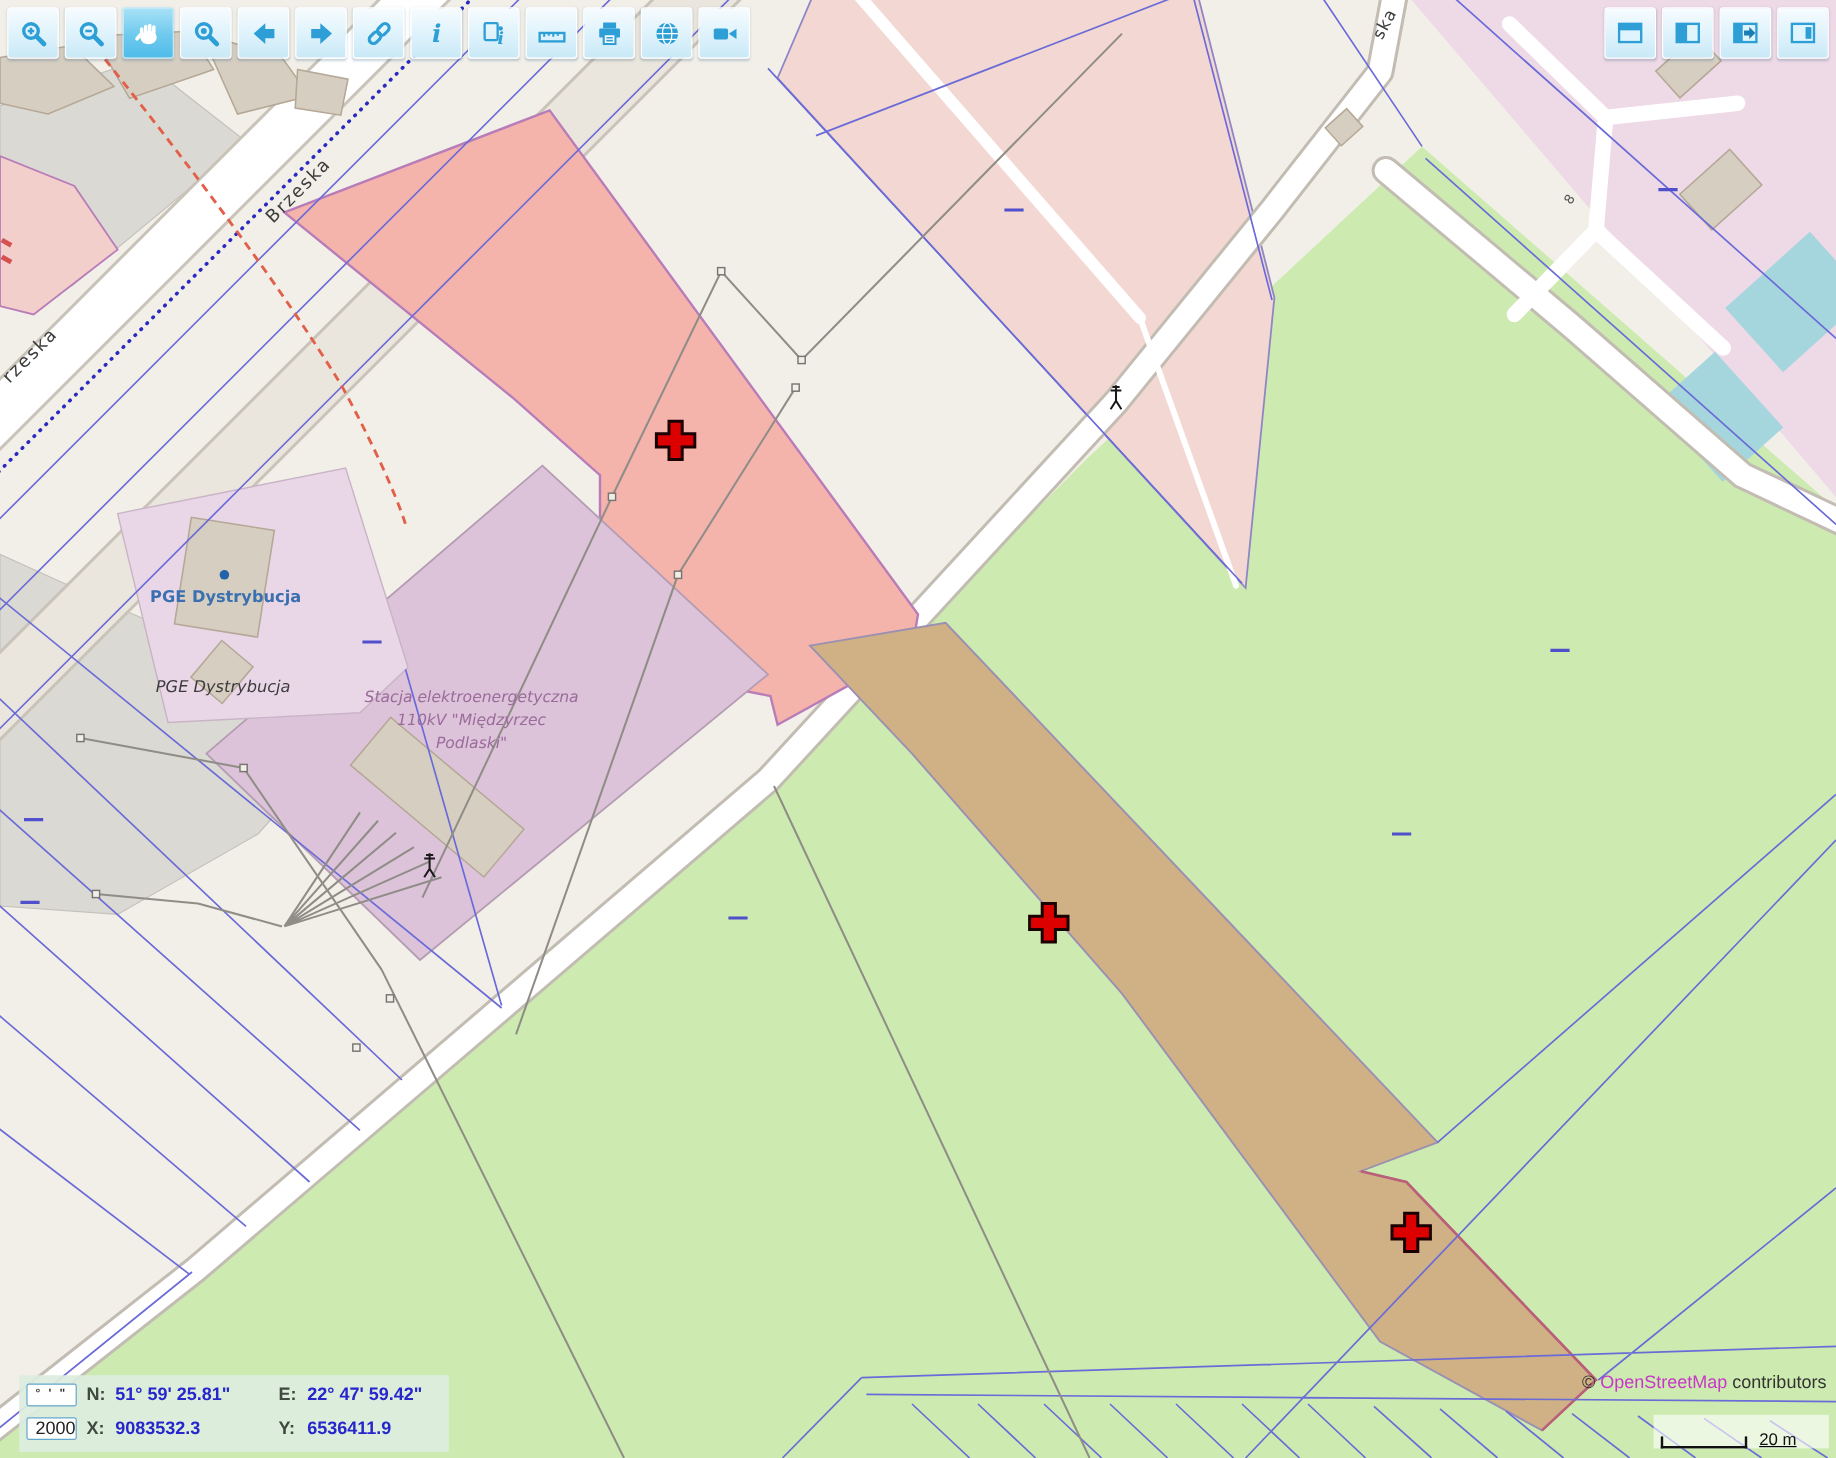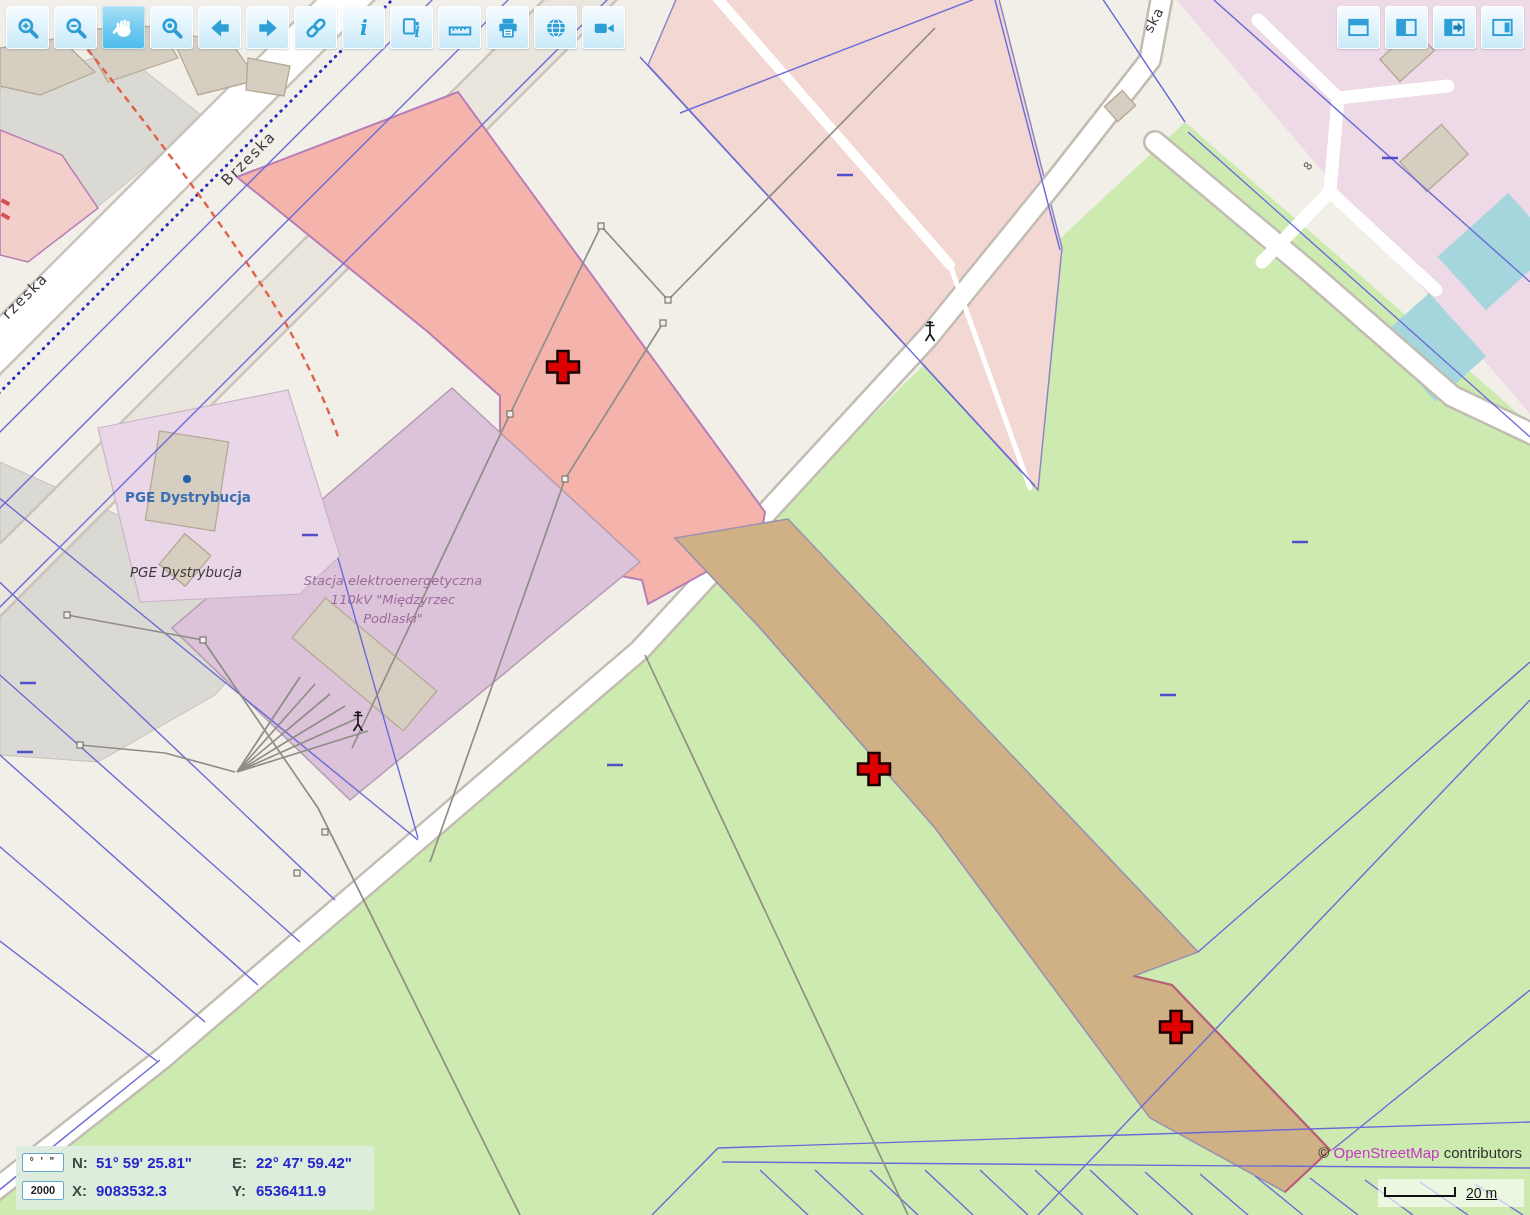--- a/index.html
+++ b/index.html
@@ -28,7 +28,7 @@
         background:#fff;font-size:12px;line-height:16px;text-align:center;color:#222;
         font-family:"Liberation Sans",sans-serif;padding:0;margin-right:8px;}
   .dms-btn{font-size:10px;letter-spacing:2px;font-weight:bold;color:#333;cursor:pointer;}
-  .scale-input{font-weight:bold;font-size:11px;}
+  .scale-input{font-weight:normal;font-size:15px;text-align:right;}
   .sp-lbl{color:#3e4a3e;font-size:15px;font-weight:bold;width:24px;}
   .sp-val{color:#2626cc;font-size:15px;font-weight:bold;width:136px;white-space:nowrap;}
   .sp-val.last{width:auto;}

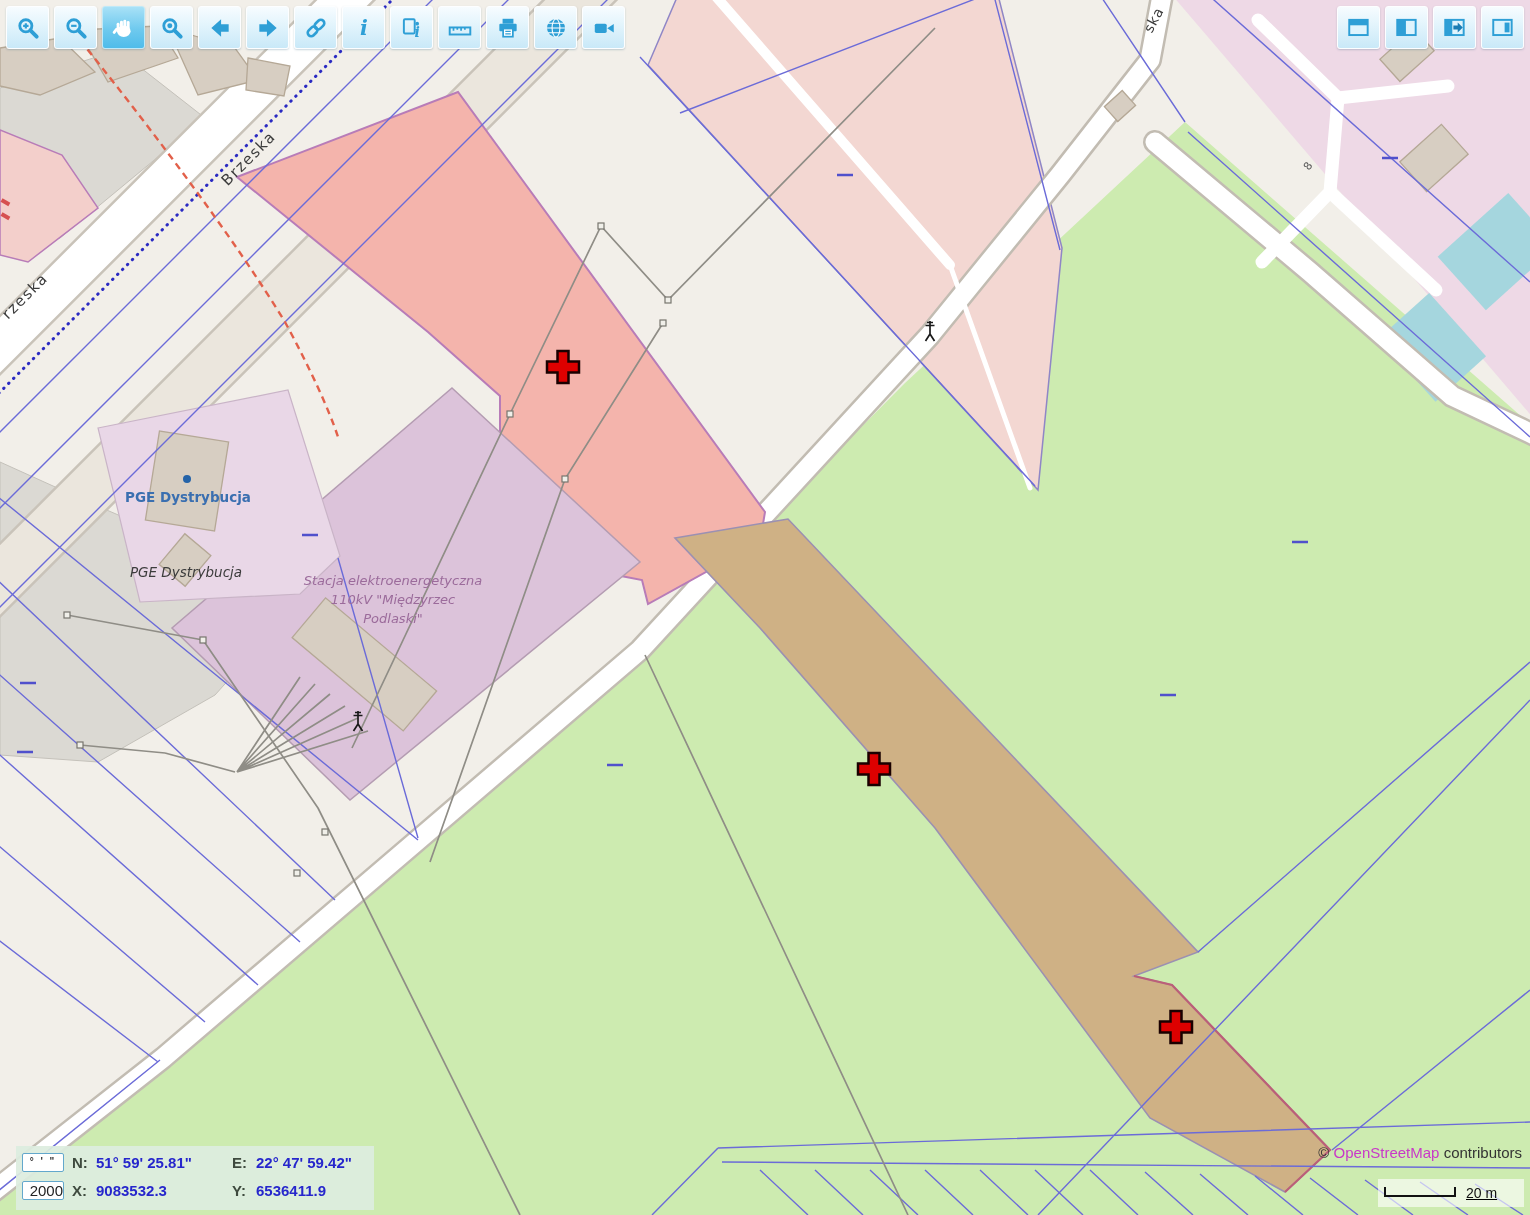--- a/index.html
+++ b/index.html
@@ -38,7 +38,7 @@
         white-space:nowrap;}
   .attribution a{color:#c838c8;text-decoration:none;cursor:pointer;}
   .scalebar{position:absolute;left:1378px;top:1179px;width:146px;height:28px;z-index:24;
-        background:rgba(255,255,255,.62);display:flex;align-items:center;padding:0 6px;
+        background:rgba(255,255,255,.62);display:flex;align-items:flex-end;padding:0 6px;
         box-sizing:border-box;text-decoration:underline;}
   .sb-bar{width:68px;height:8px;border-left:2px solid #111;border-right:2px solid #111;
         border-bottom:2px solid #111;margin-top:-2px;}

